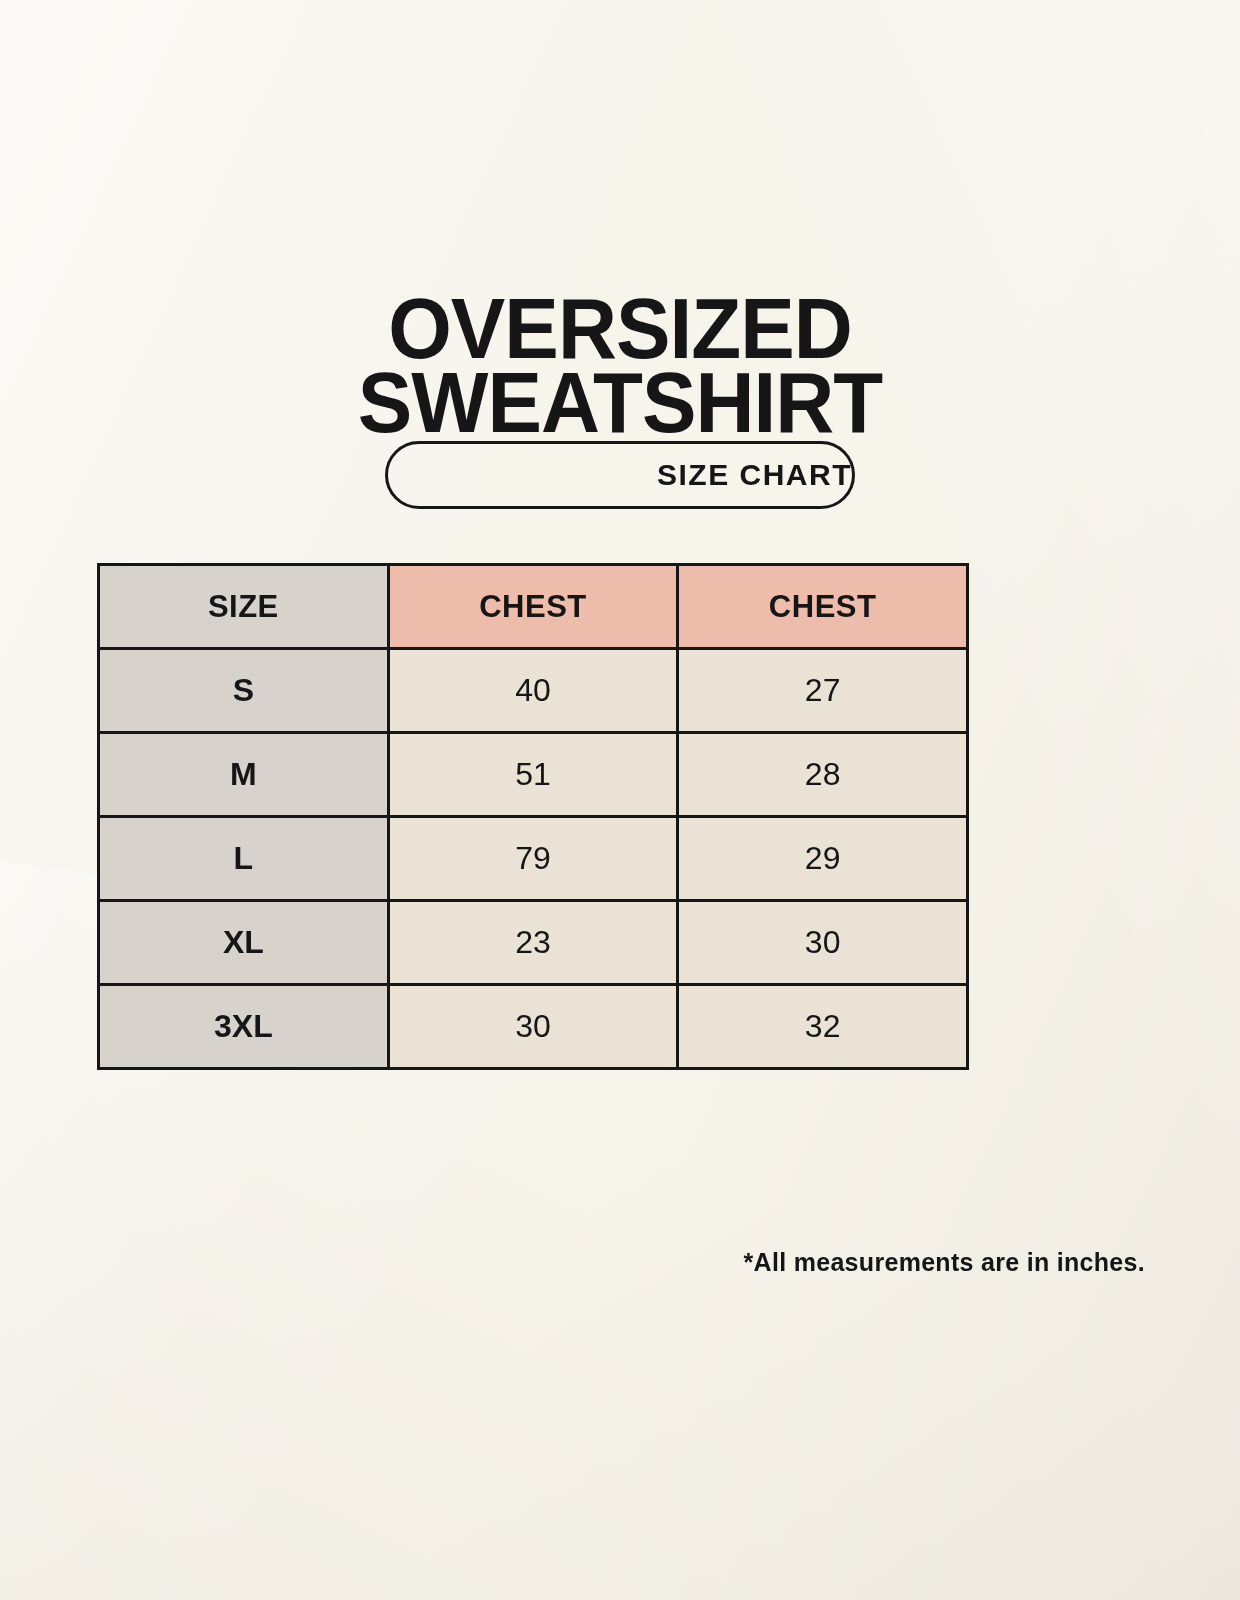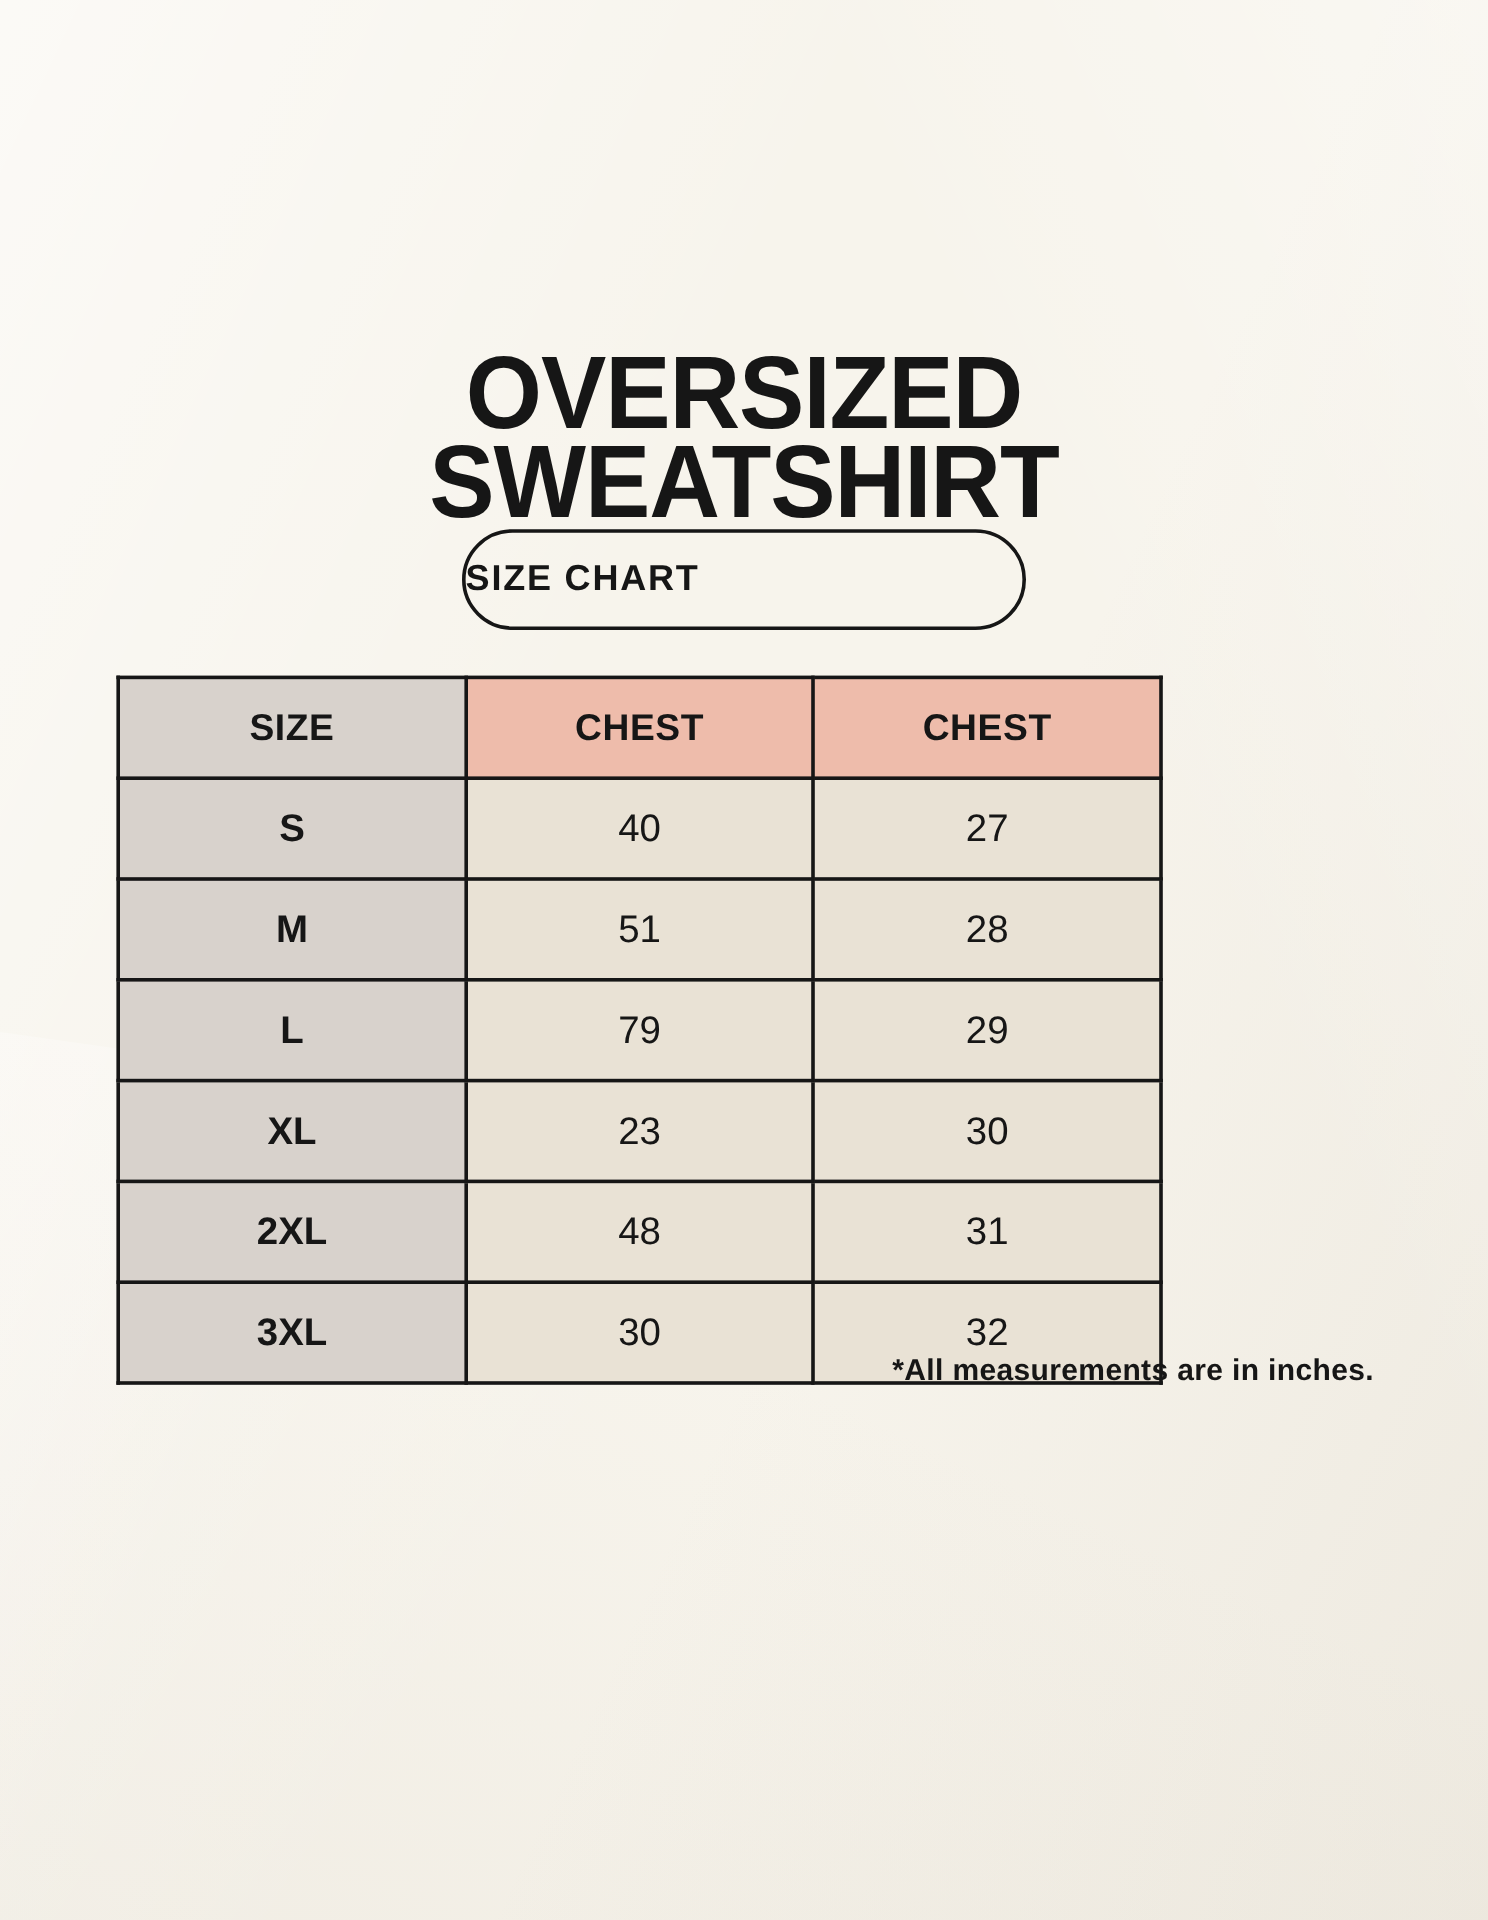--- a/index.html
+++ b/index.html
@@ -37,9 +37,9 @@
   .title span{display:block;}
   .badge{
     position:absolute;left:50%;top:441px;transform:translateX(-50%);
-    width:470px;height:84px;box-sizing:border-box;
+    width:470px;height:68px;box-sizing:border-box;
     border:3px solid var(--border);border-radius:44px;
-    display:flex;align-items:center;justify-content:flex-start;
+    display:flex;align-items:center;justify-content:flex-end;
     background:transparent;cursor:pointer;
   }
   .badge .badge-label{

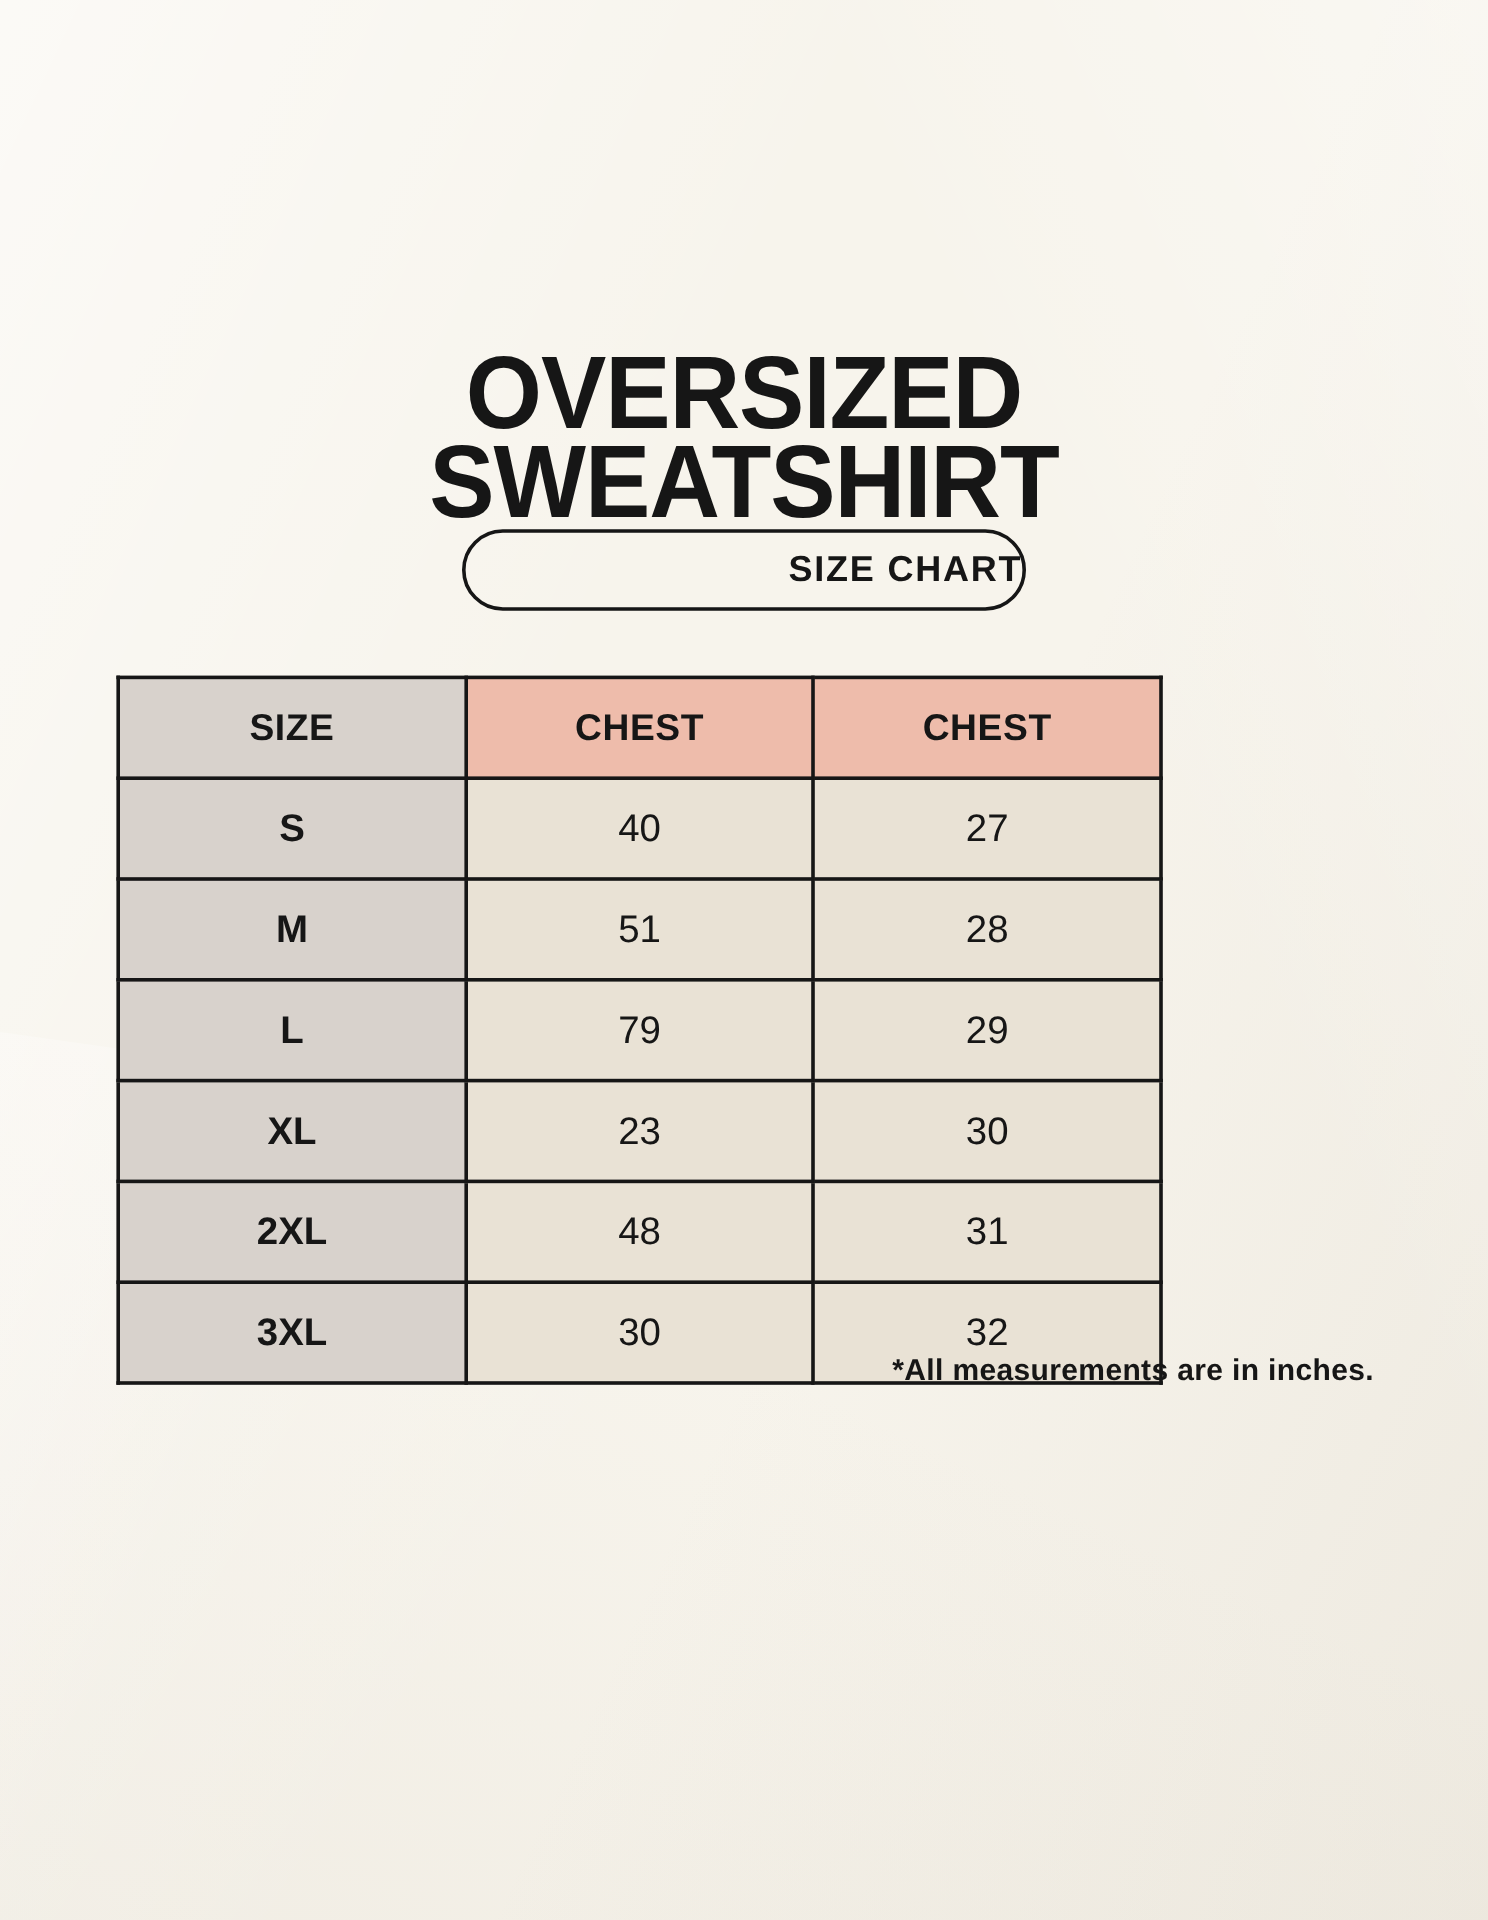--- a/index.html
+++ b/index.html
@@ -115,11 +115,6 @@
     <td class="length-cell">30</td>
   </tr>
 
-  <tr>
-    <td class="size-cell">2XL</td>
-    <td class="chest-cell">48</td>
-    <td class="length-cell">31</td>
-  </tr>
 
   <tr>
     <td class="size-cell">3XL</td>

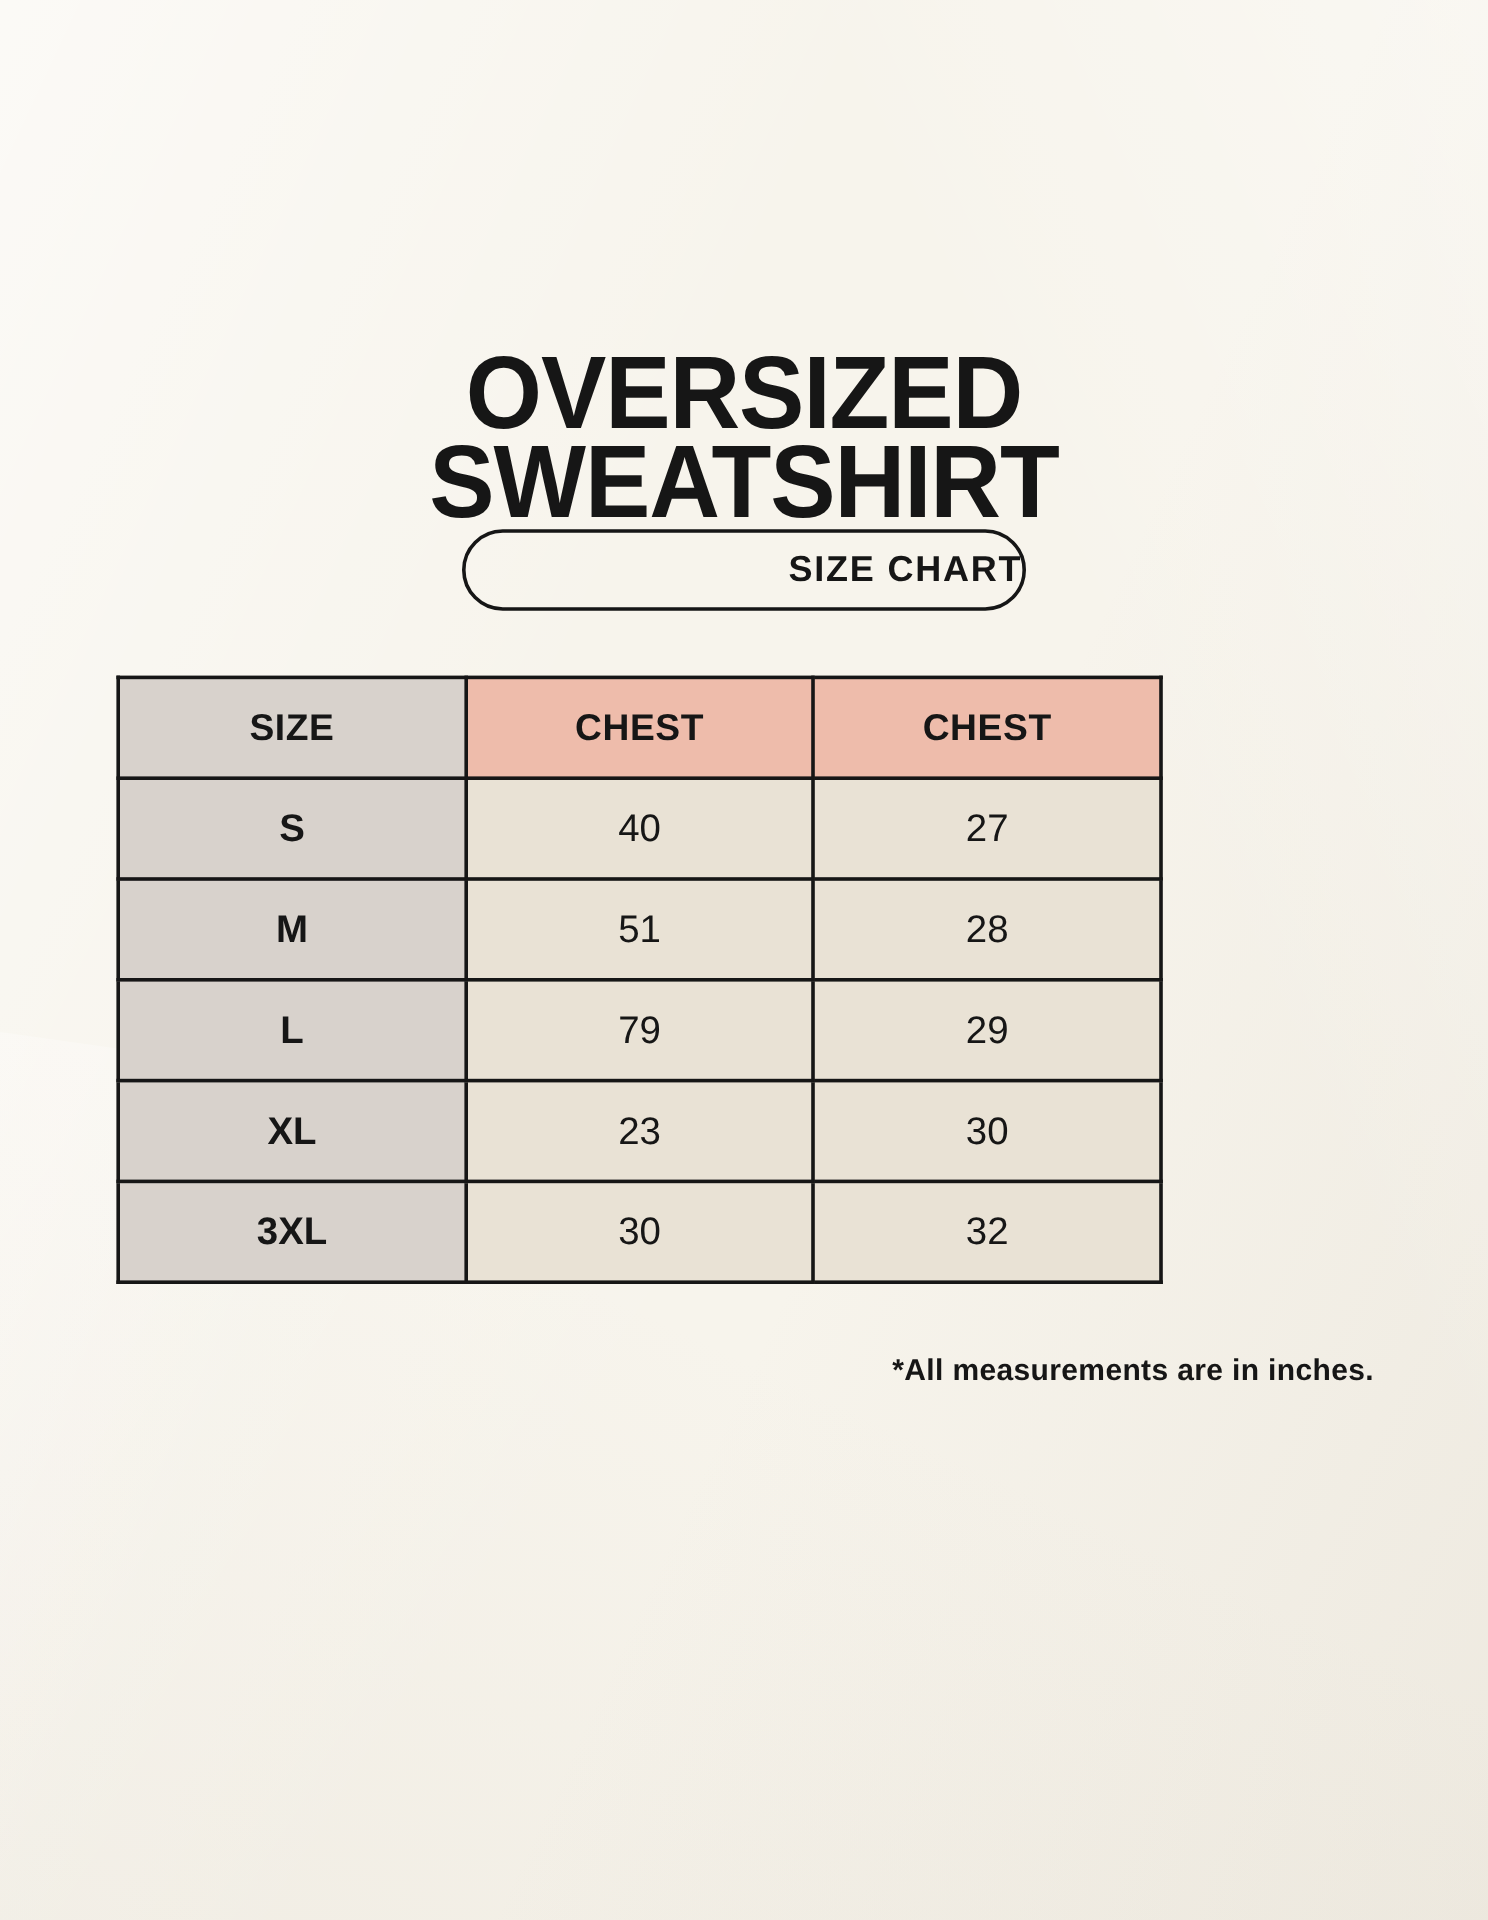--- a/index.html
+++ b/index.html
@@ -63,7 +63,7 @@
   .size-table td{font-size:32px;background:var(--cell-cream);}
   .size-table td.size-cell{font-weight:bold;background:var(--size-col);}
   .footnote{
-    position:absolute;right:95px;top:1128px;
+    position:absolute;right:95px;top:1248px;
     font-size:25px;font-weight:bold;letter-spacing:0.3px;
     text-align:right;
   }

